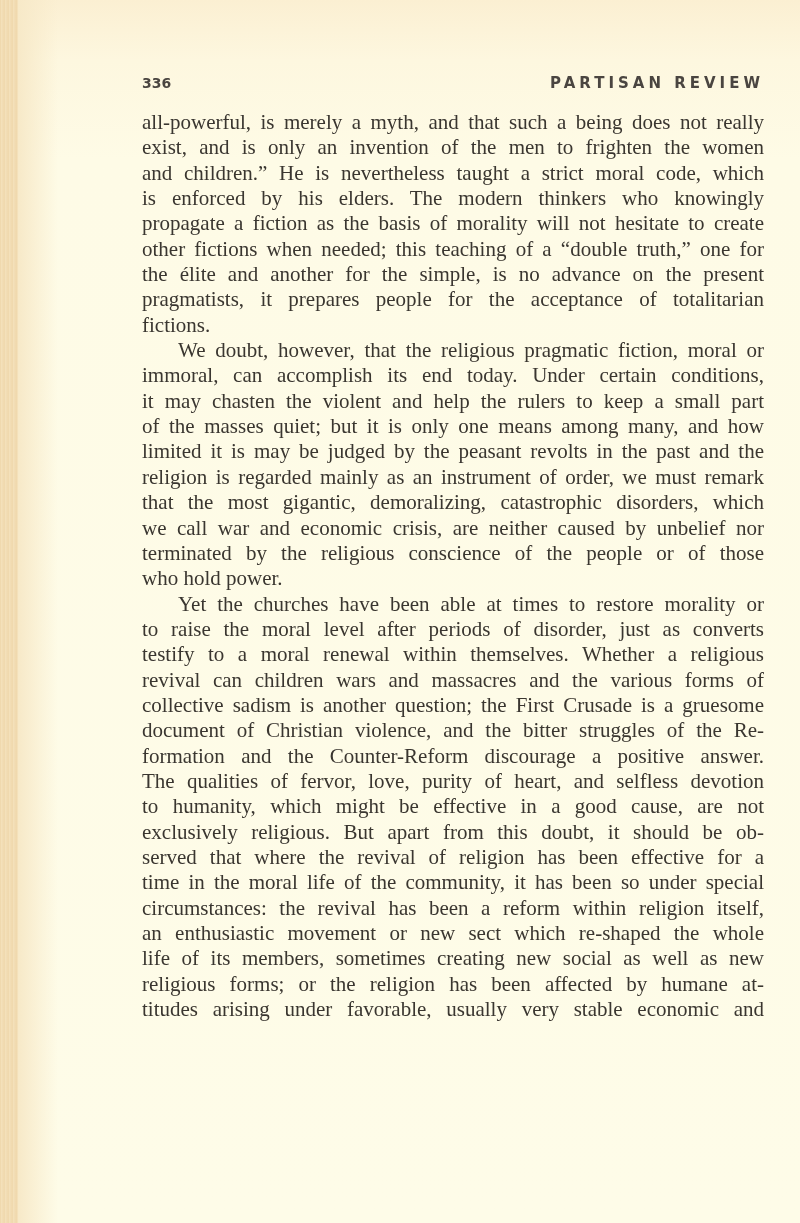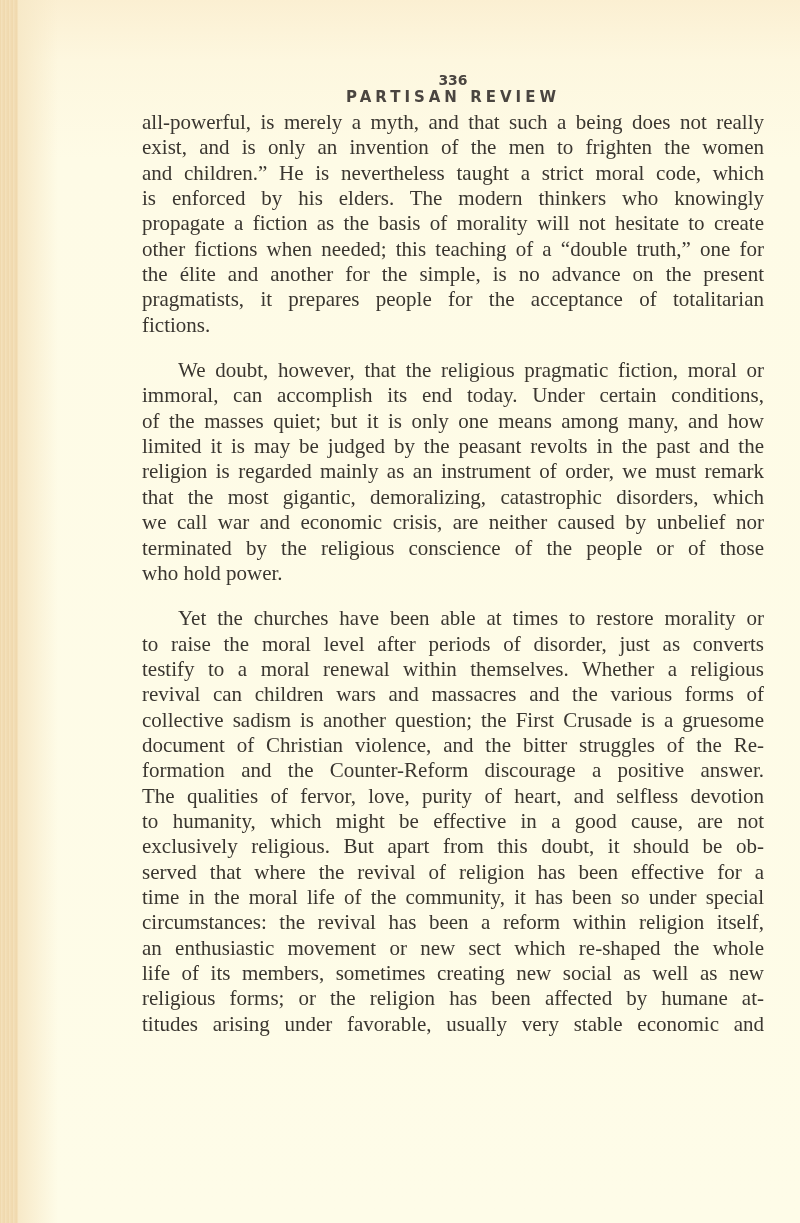--- a/index.html
+++ b/index.html
@@ -27,7 +27,7 @@
     position: absolute; left: 142px; top: 72px; width: 622px; height: 22px;
     display: flex; justify-content: space-between; align-items: center;
     font-family: "DejaVu Sans", "Liberation Sans", sans-serif;
-    font-weight: bold; color: #4a4540; flex-direction: column;
+    font-weight: bold; color: #4a4540;
   }
   .folio { font-size: 14px; letter-spacing: 0px; }
   .journal-title { font-size: 15px; letter-spacing: 4px; text-align: right; }

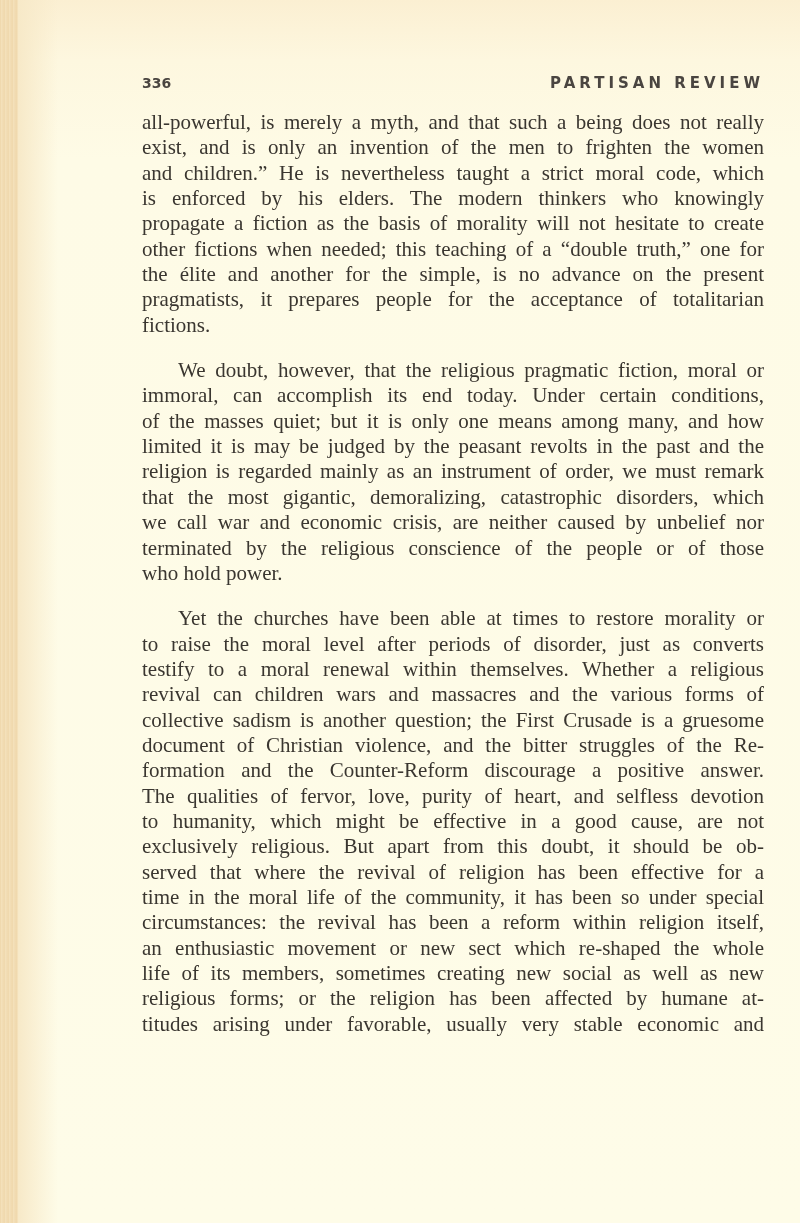--- a/index.html
+++ b/index.html
@@ -40,7 +40,7 @@
     text-align: justify; text-align-last: justify;
   }
   .line.last { text-align-last: left; }
-  .line.indent { padding-left: 36px; margin-top: 20px; }
+  .line.indent { padding-left: 36px; }
 </style>
 </head>
 <body>

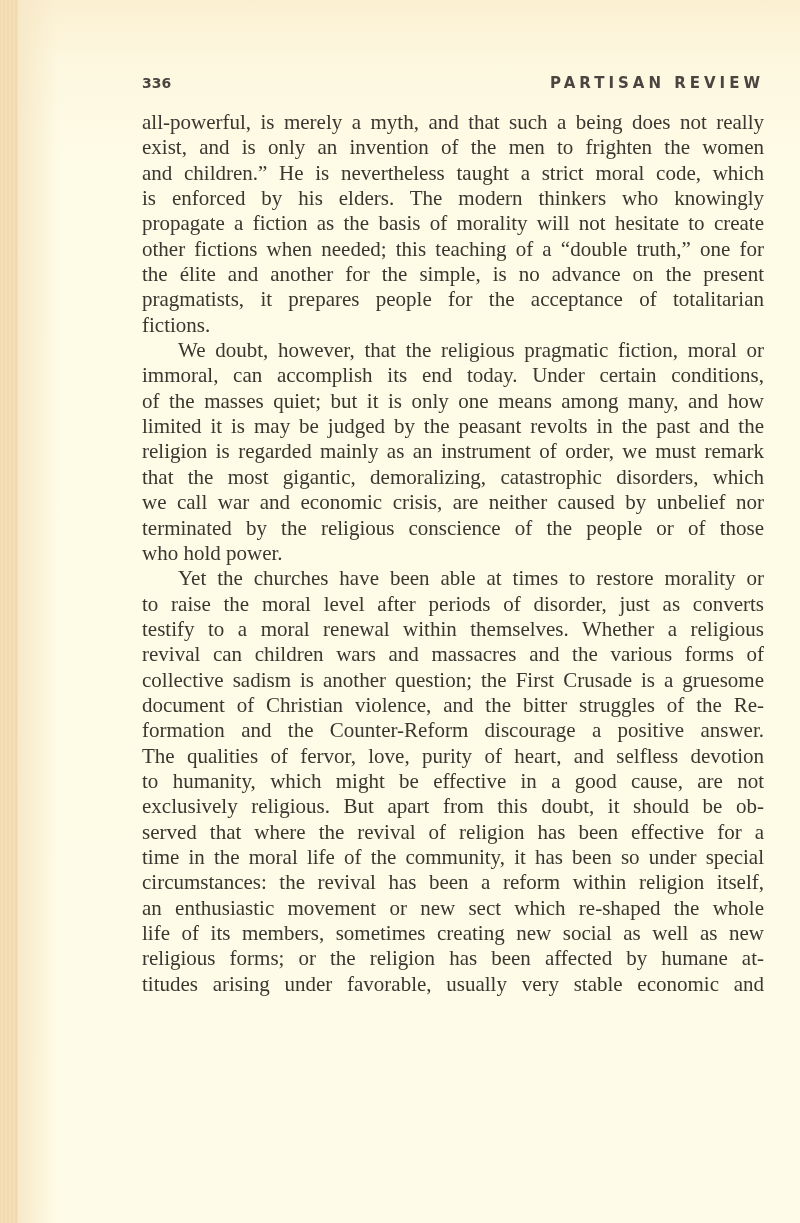--- a/index.html
+++ b/index.html
@@ -69,6 +69,7 @@
       <div>
         <span class="line indent">We doubt, however, that the religious pragmatic fiction, moral or</span>
         <span class="line">immoral, can accomplish its end today. Under certain conditions,</span>
+        <span class="line">it may chasten the violent and help the rulers to keep a small part</span>
         <span class="line">of the masses quiet; but it is only one means among many, and how</span>
         <span class="line">limited it is may be judged by the peasant revolts in the past and the</span>
         <span class="line">religion is regarded mainly as an instrument of order, we must remark</span>

